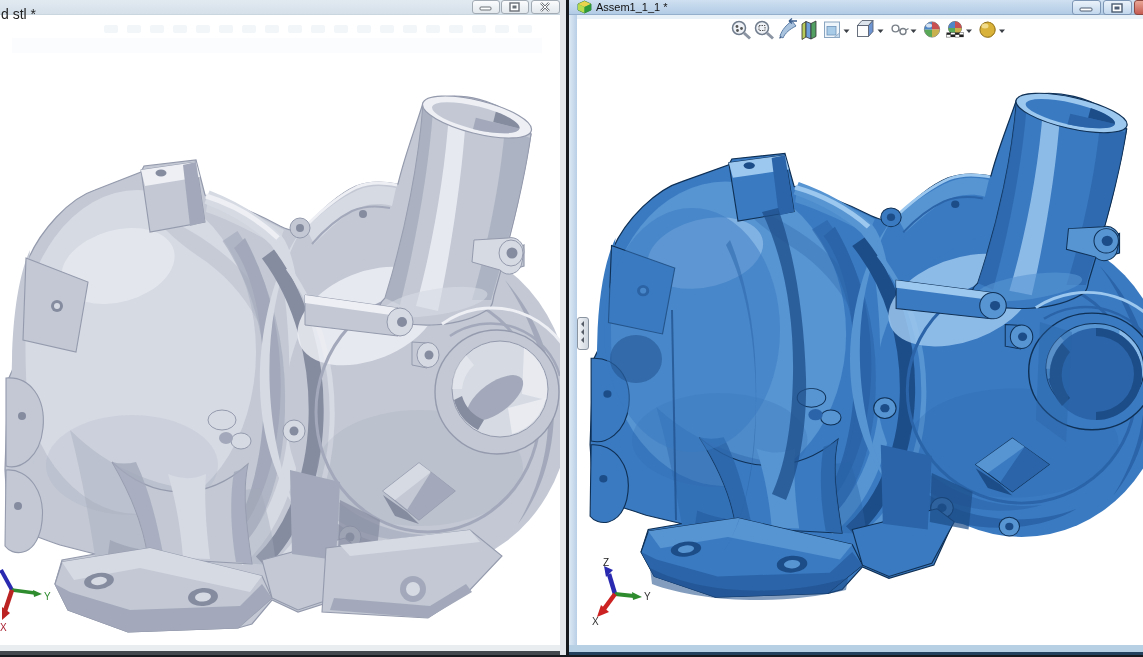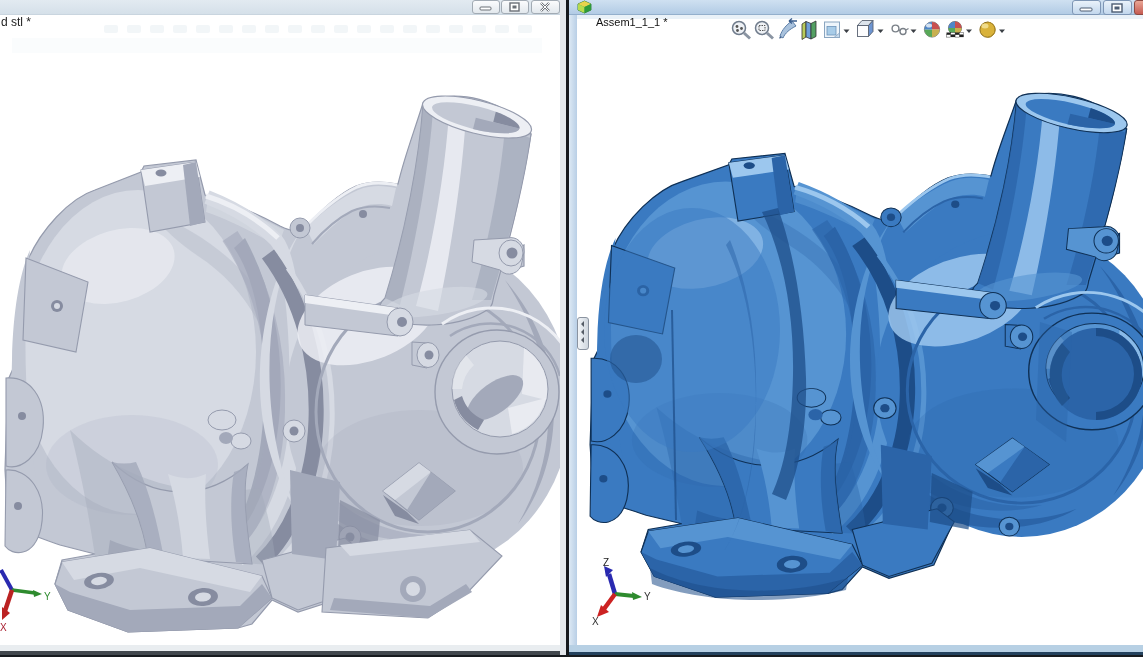--- a/index.html
+++ b/index.html
@@ -9,7 +9,7 @@
   #lwin{position:absolute;left:0;top:0;width:566px;height:657px;background:#fff}
   #ltitle{position:absolute;left:0;top:0;width:566px;height:14px;
           background:linear-gradient(#e2eaf1,#d5e0e9);border-bottom:1px solid #c9d5df;z-index:3}
-  #ltitle .txt{position:absolute;left:1px;top:15px;font-size:12px;color:#222}
+  #ltitle .txt{position:absolute;left:1px;top:6px;font-size:14px;color:#222}
   .wbtn{position:absolute;top:0;height:12px;width:26px;border:1px solid #a2abb4;border-radius:3px;
         background:linear-gradient(#fbfcfd,#e2e8ed);z-index:4}
   #lmin{left:472px}#lres{left:501px}#lclo{left:531px;width:27px}

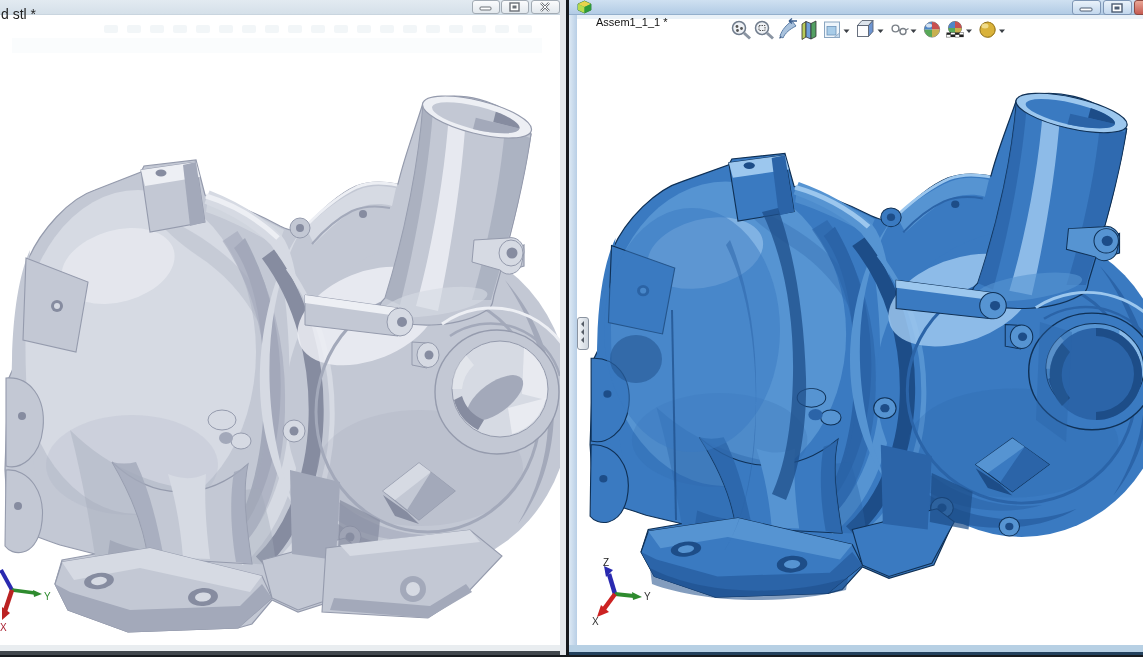--- a/index.html
+++ b/index.html
@@ -29,7 +29,7 @@
            background:linear-gradient(90deg,#dde9f4,#b9cfe6);z-index:3}
   #rtitle{position:absolute;left:569px;top:0;width:574px;height:14px;
           background:linear-gradient(#cfe0f1,#b2cbe5);border-bottom:1px solid #93afcc;z-index:3}
-  #rtitle .txt{position:absolute;left:27px;top:16px;font-size:11px;color:#111}
+  #rtitle .txt{position:absolute;left:27px;top:1px;font-size:11px;color:#111}
   #rtopband{position:absolute;left:577px;top:14px;width:566px;height:5px;background:#e9f1f8;z-index:2}
   .rbtn{position:absolute;top:0;height:13px;width:27px;border:1px solid #7e96b5;border-radius:3px;
         background:linear-gradient(#eaf2fa,#c2d7ed);z-index:4}

